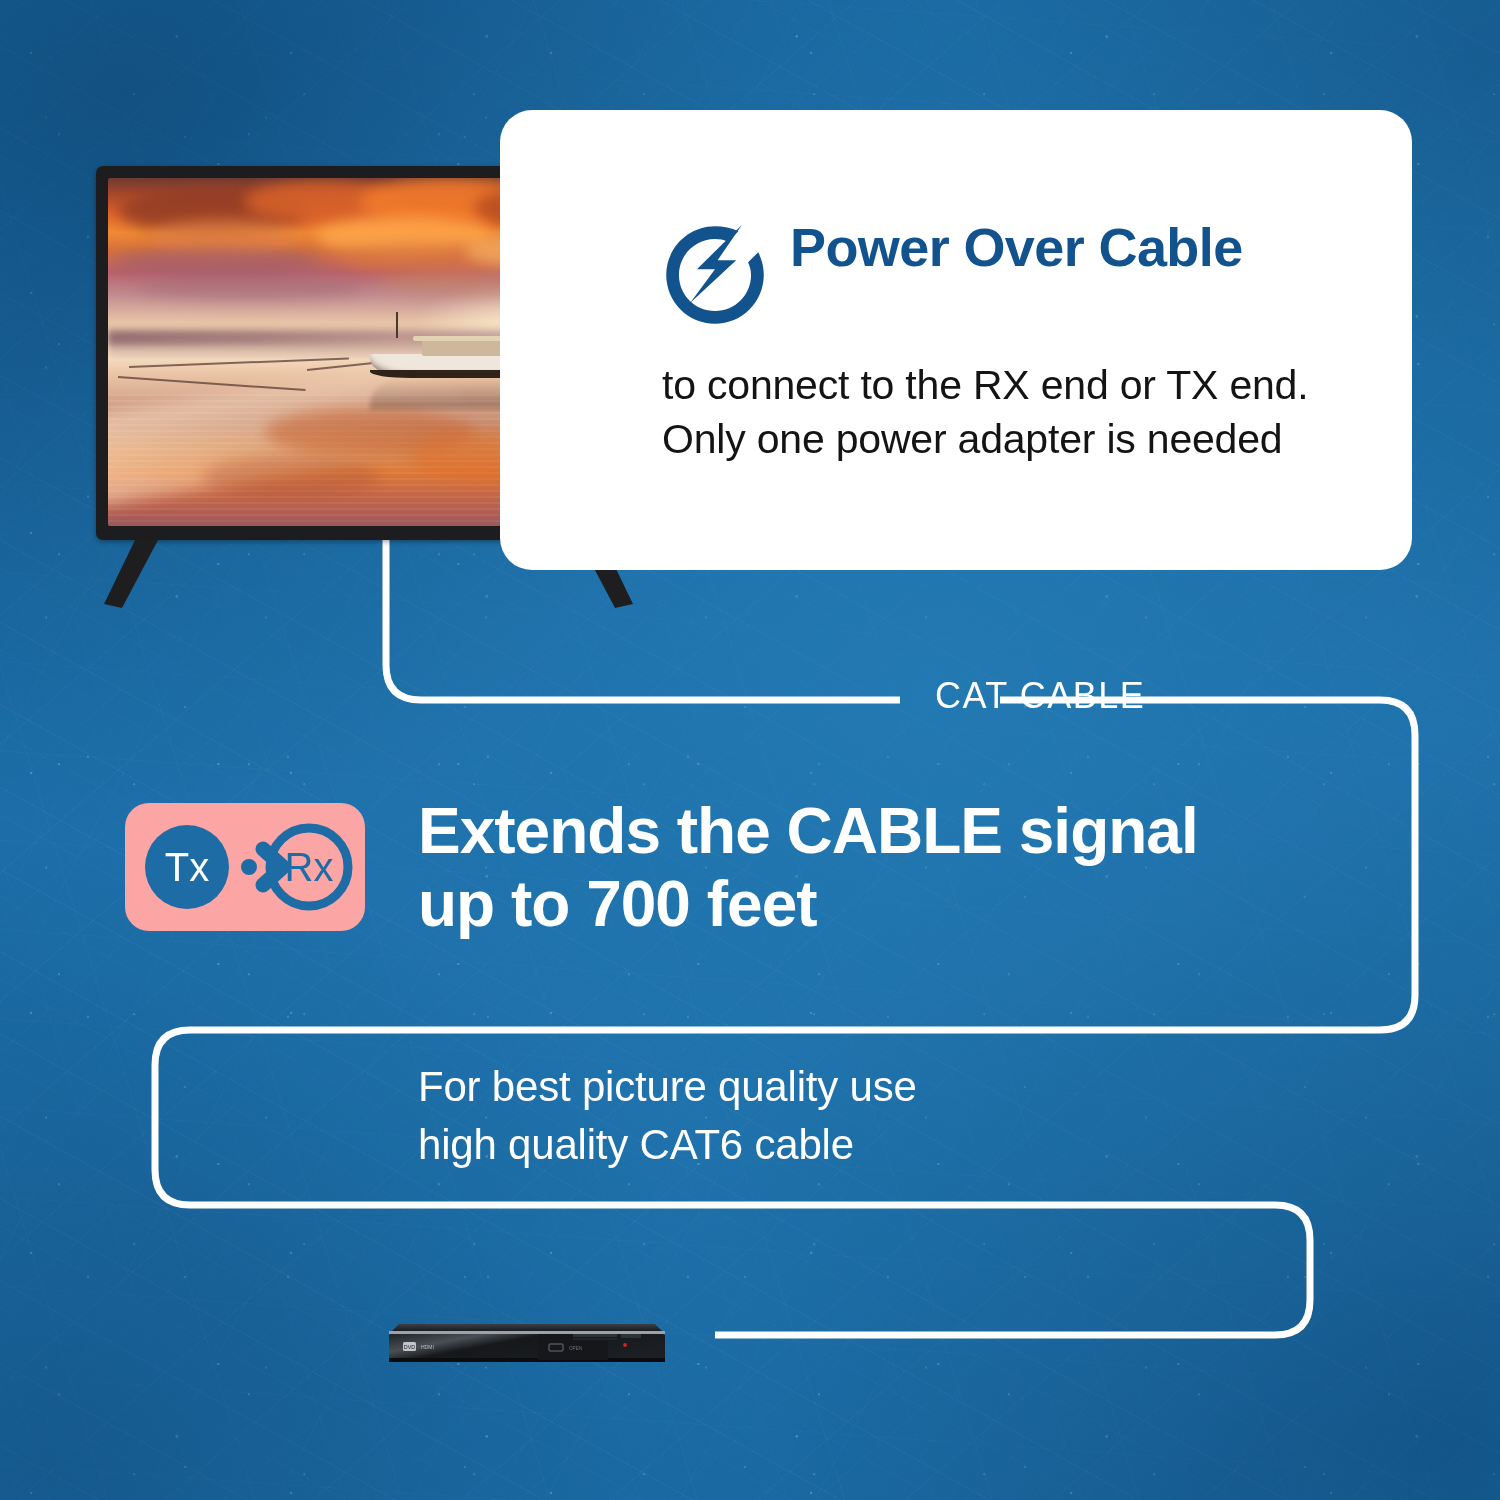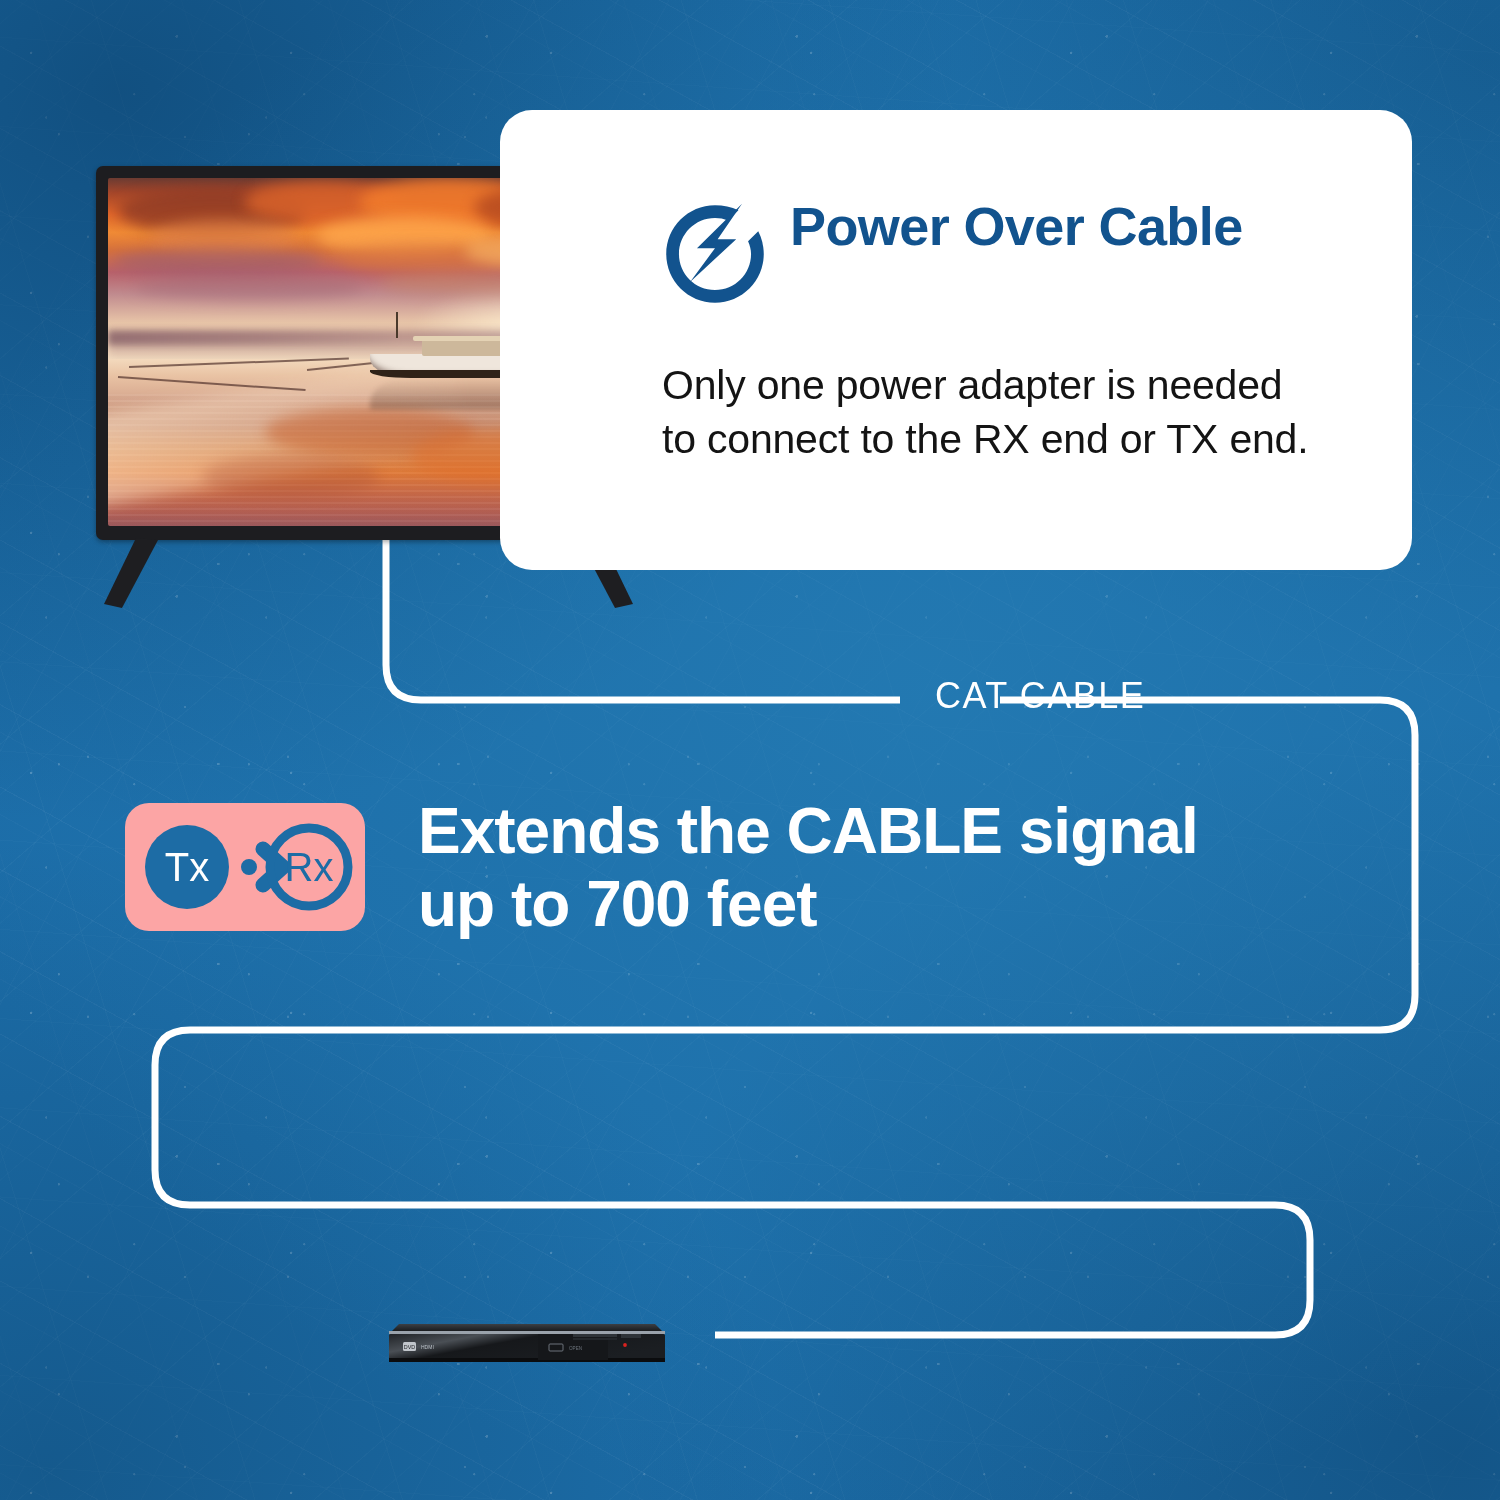--- a/index.html
+++ b/index.html
@@ -69,7 +69,7 @@
     background:#fff;border-radius:32px;
   }
   .card-head{
-    position:absolute;left:162px;top:87px;width:712px;
+    position:absolute;left:162px;top:108px;width:712px;
     display:flex;align-items:flex-start;gap:22px;
   }
   .poc-icon{flex:0 0 auto;margin-top:4px;}

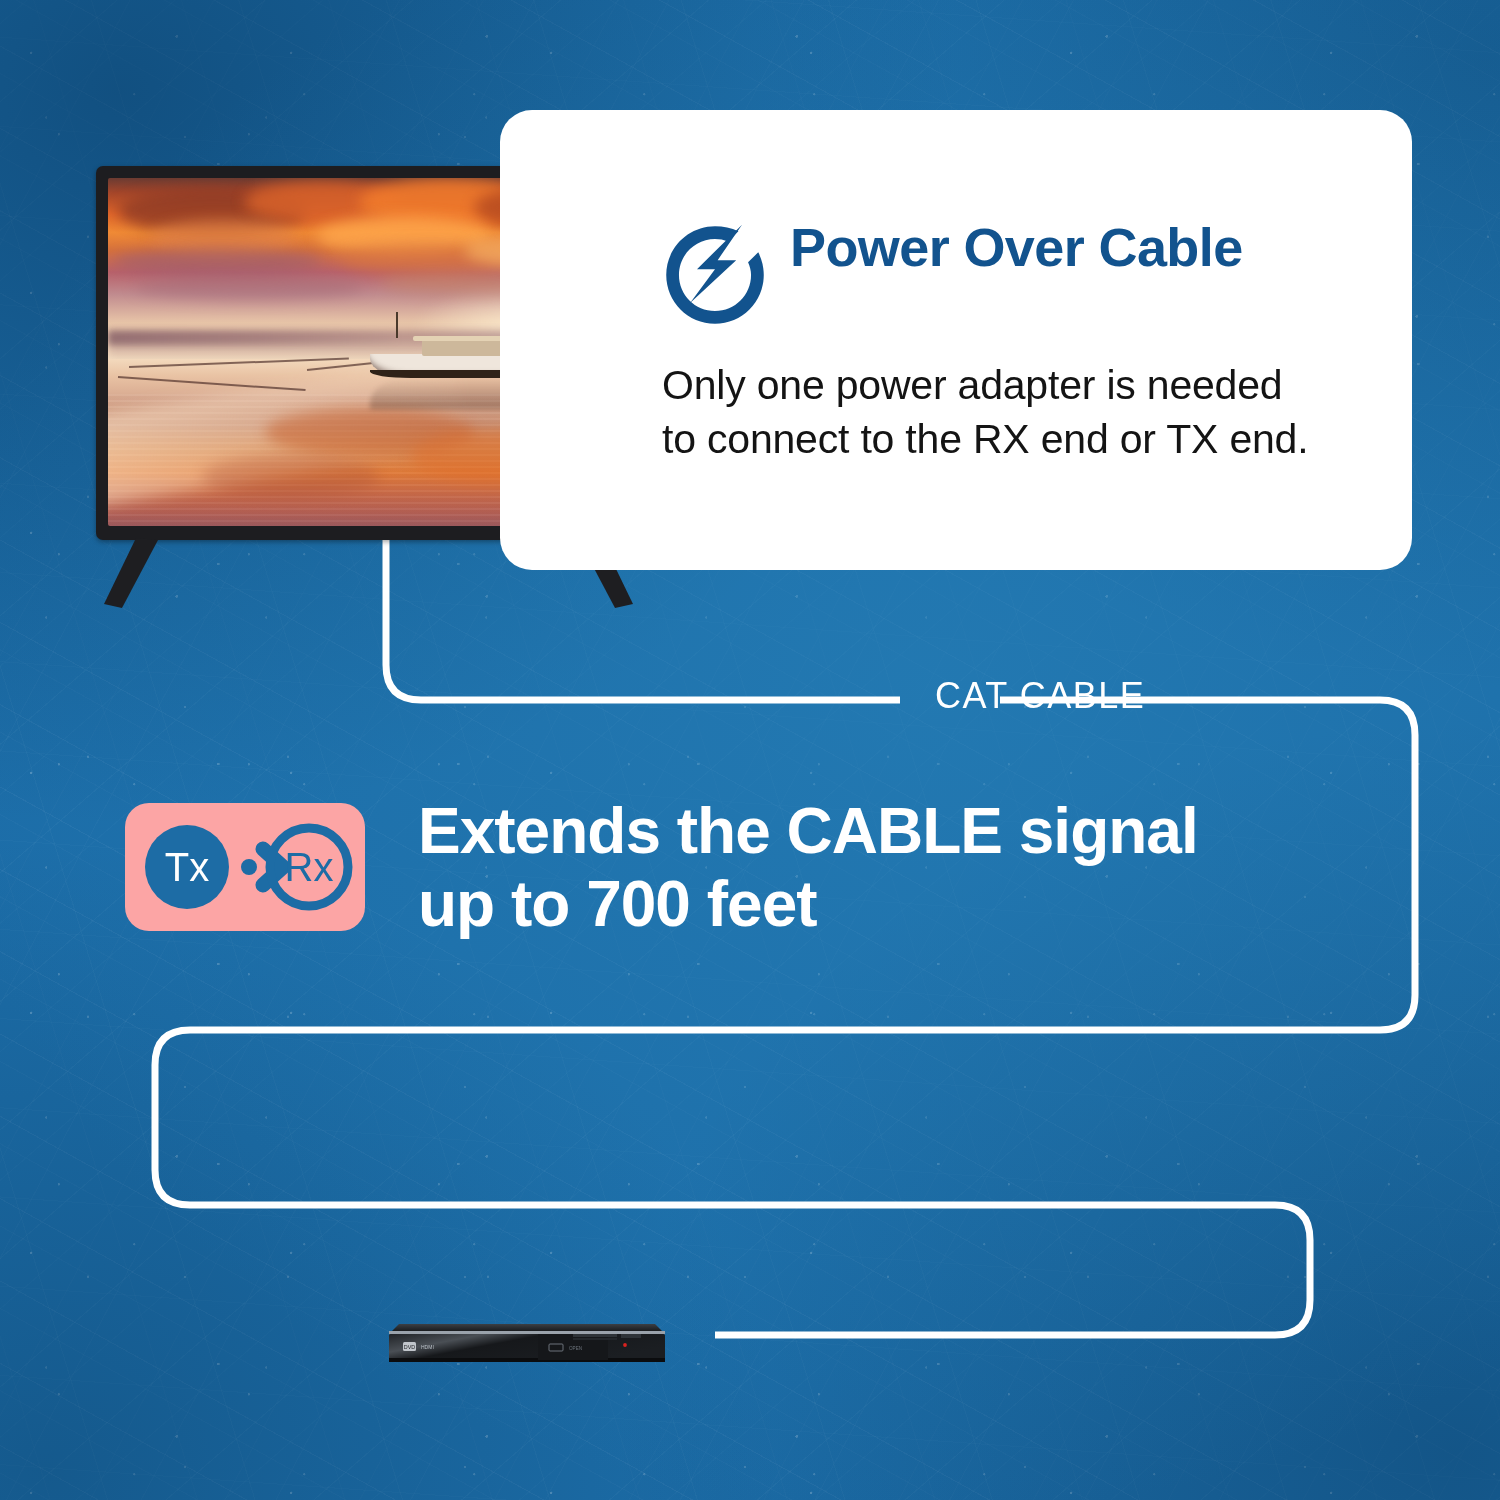--- a/index.html
+++ b/index.html
@@ -226,8 +226,8 @@
       </div>
     </div>
     <div class="card-body">
+      <div>to connect to the RX end or TX end.</div>
       <div>Only one power adapter is needed</div>
-      <div>to connect to the RX end or TX end.</div>
     </div>
   </div>
 

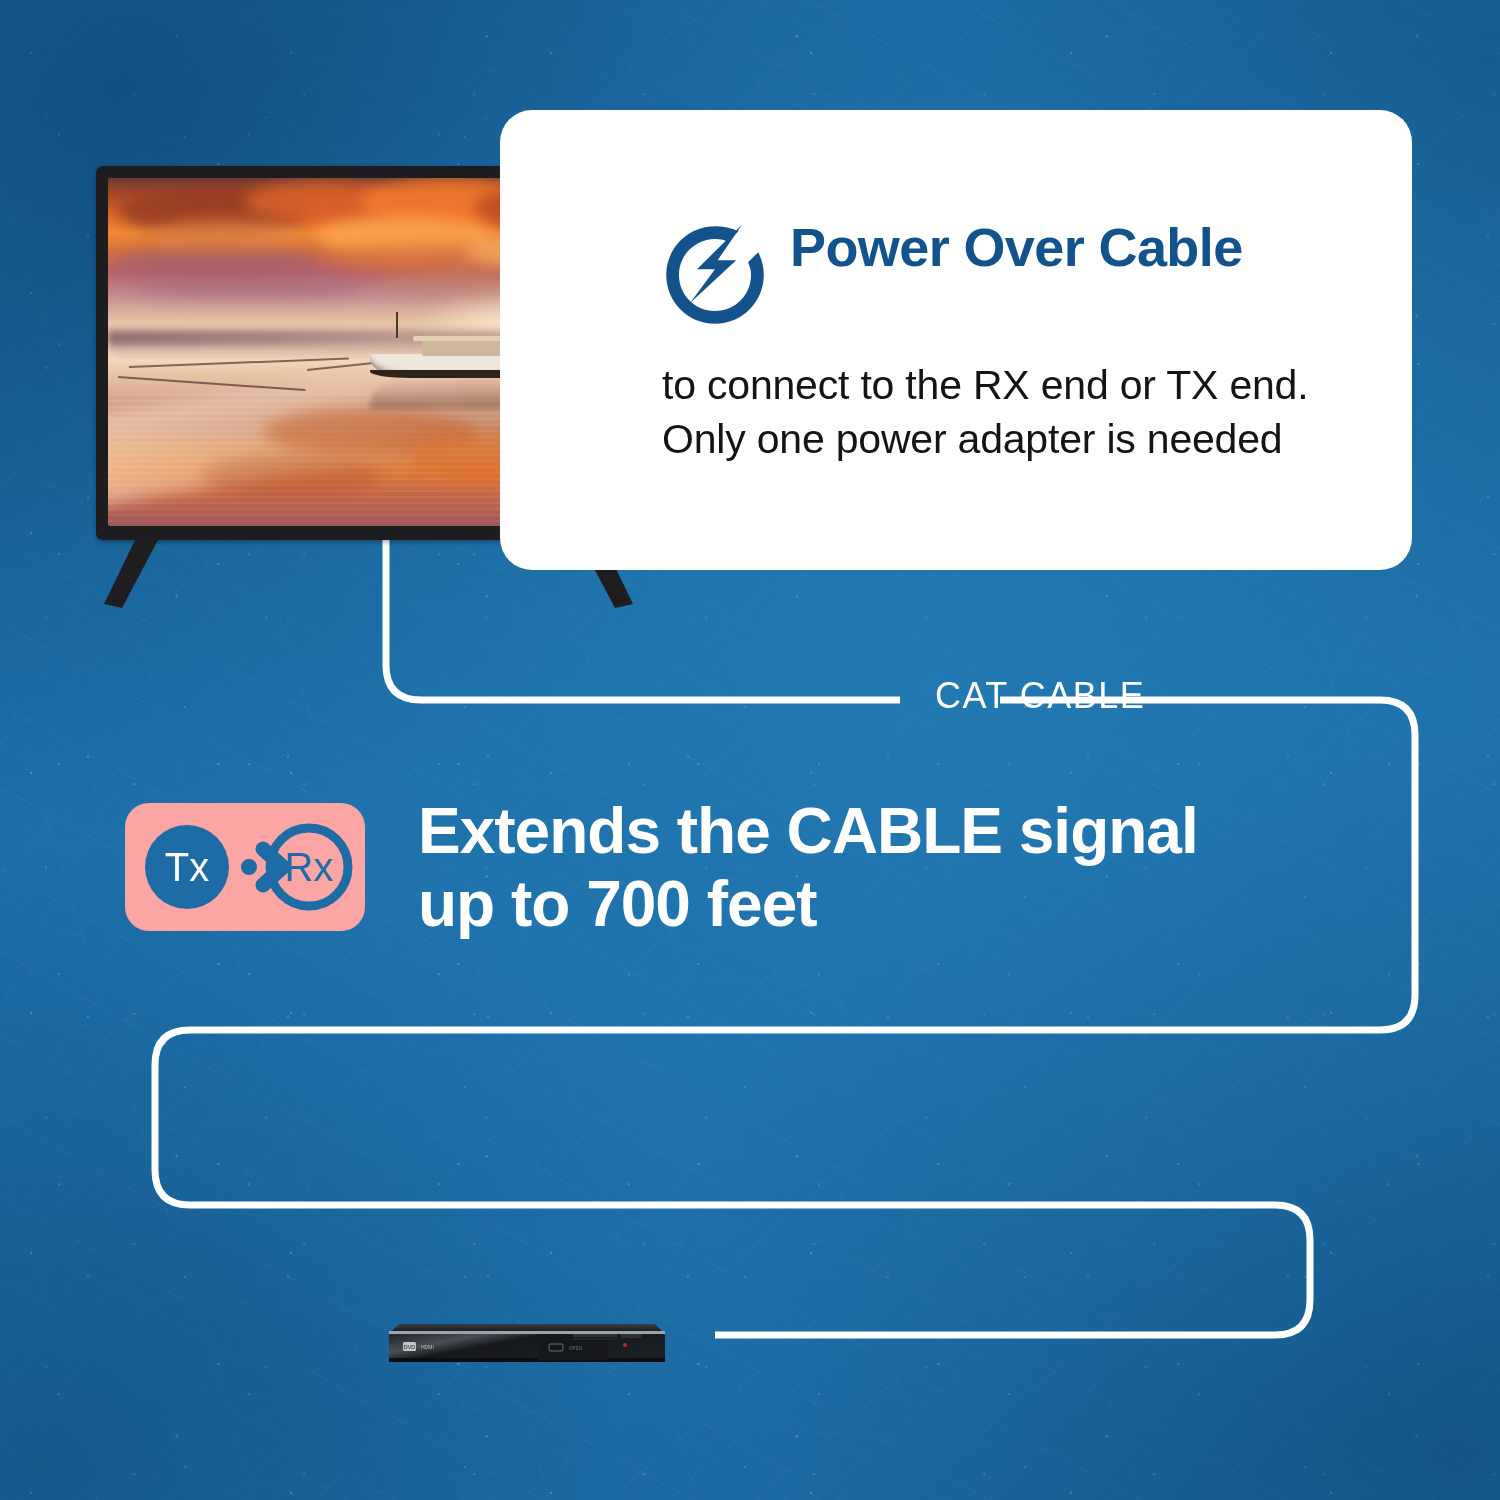--- a/index.html
+++ b/index.html
@@ -249,6 +249,10 @@
     <div>up to 700 feet</div>
   </div>
 
+  <div class="tip">
+    <div>For best picture quality use</div>
+    <div>high quality CAT6 cable</div>
+  </div>
 
   <svg class="dvd" viewBox="0 0 288 58">
     <defs>

